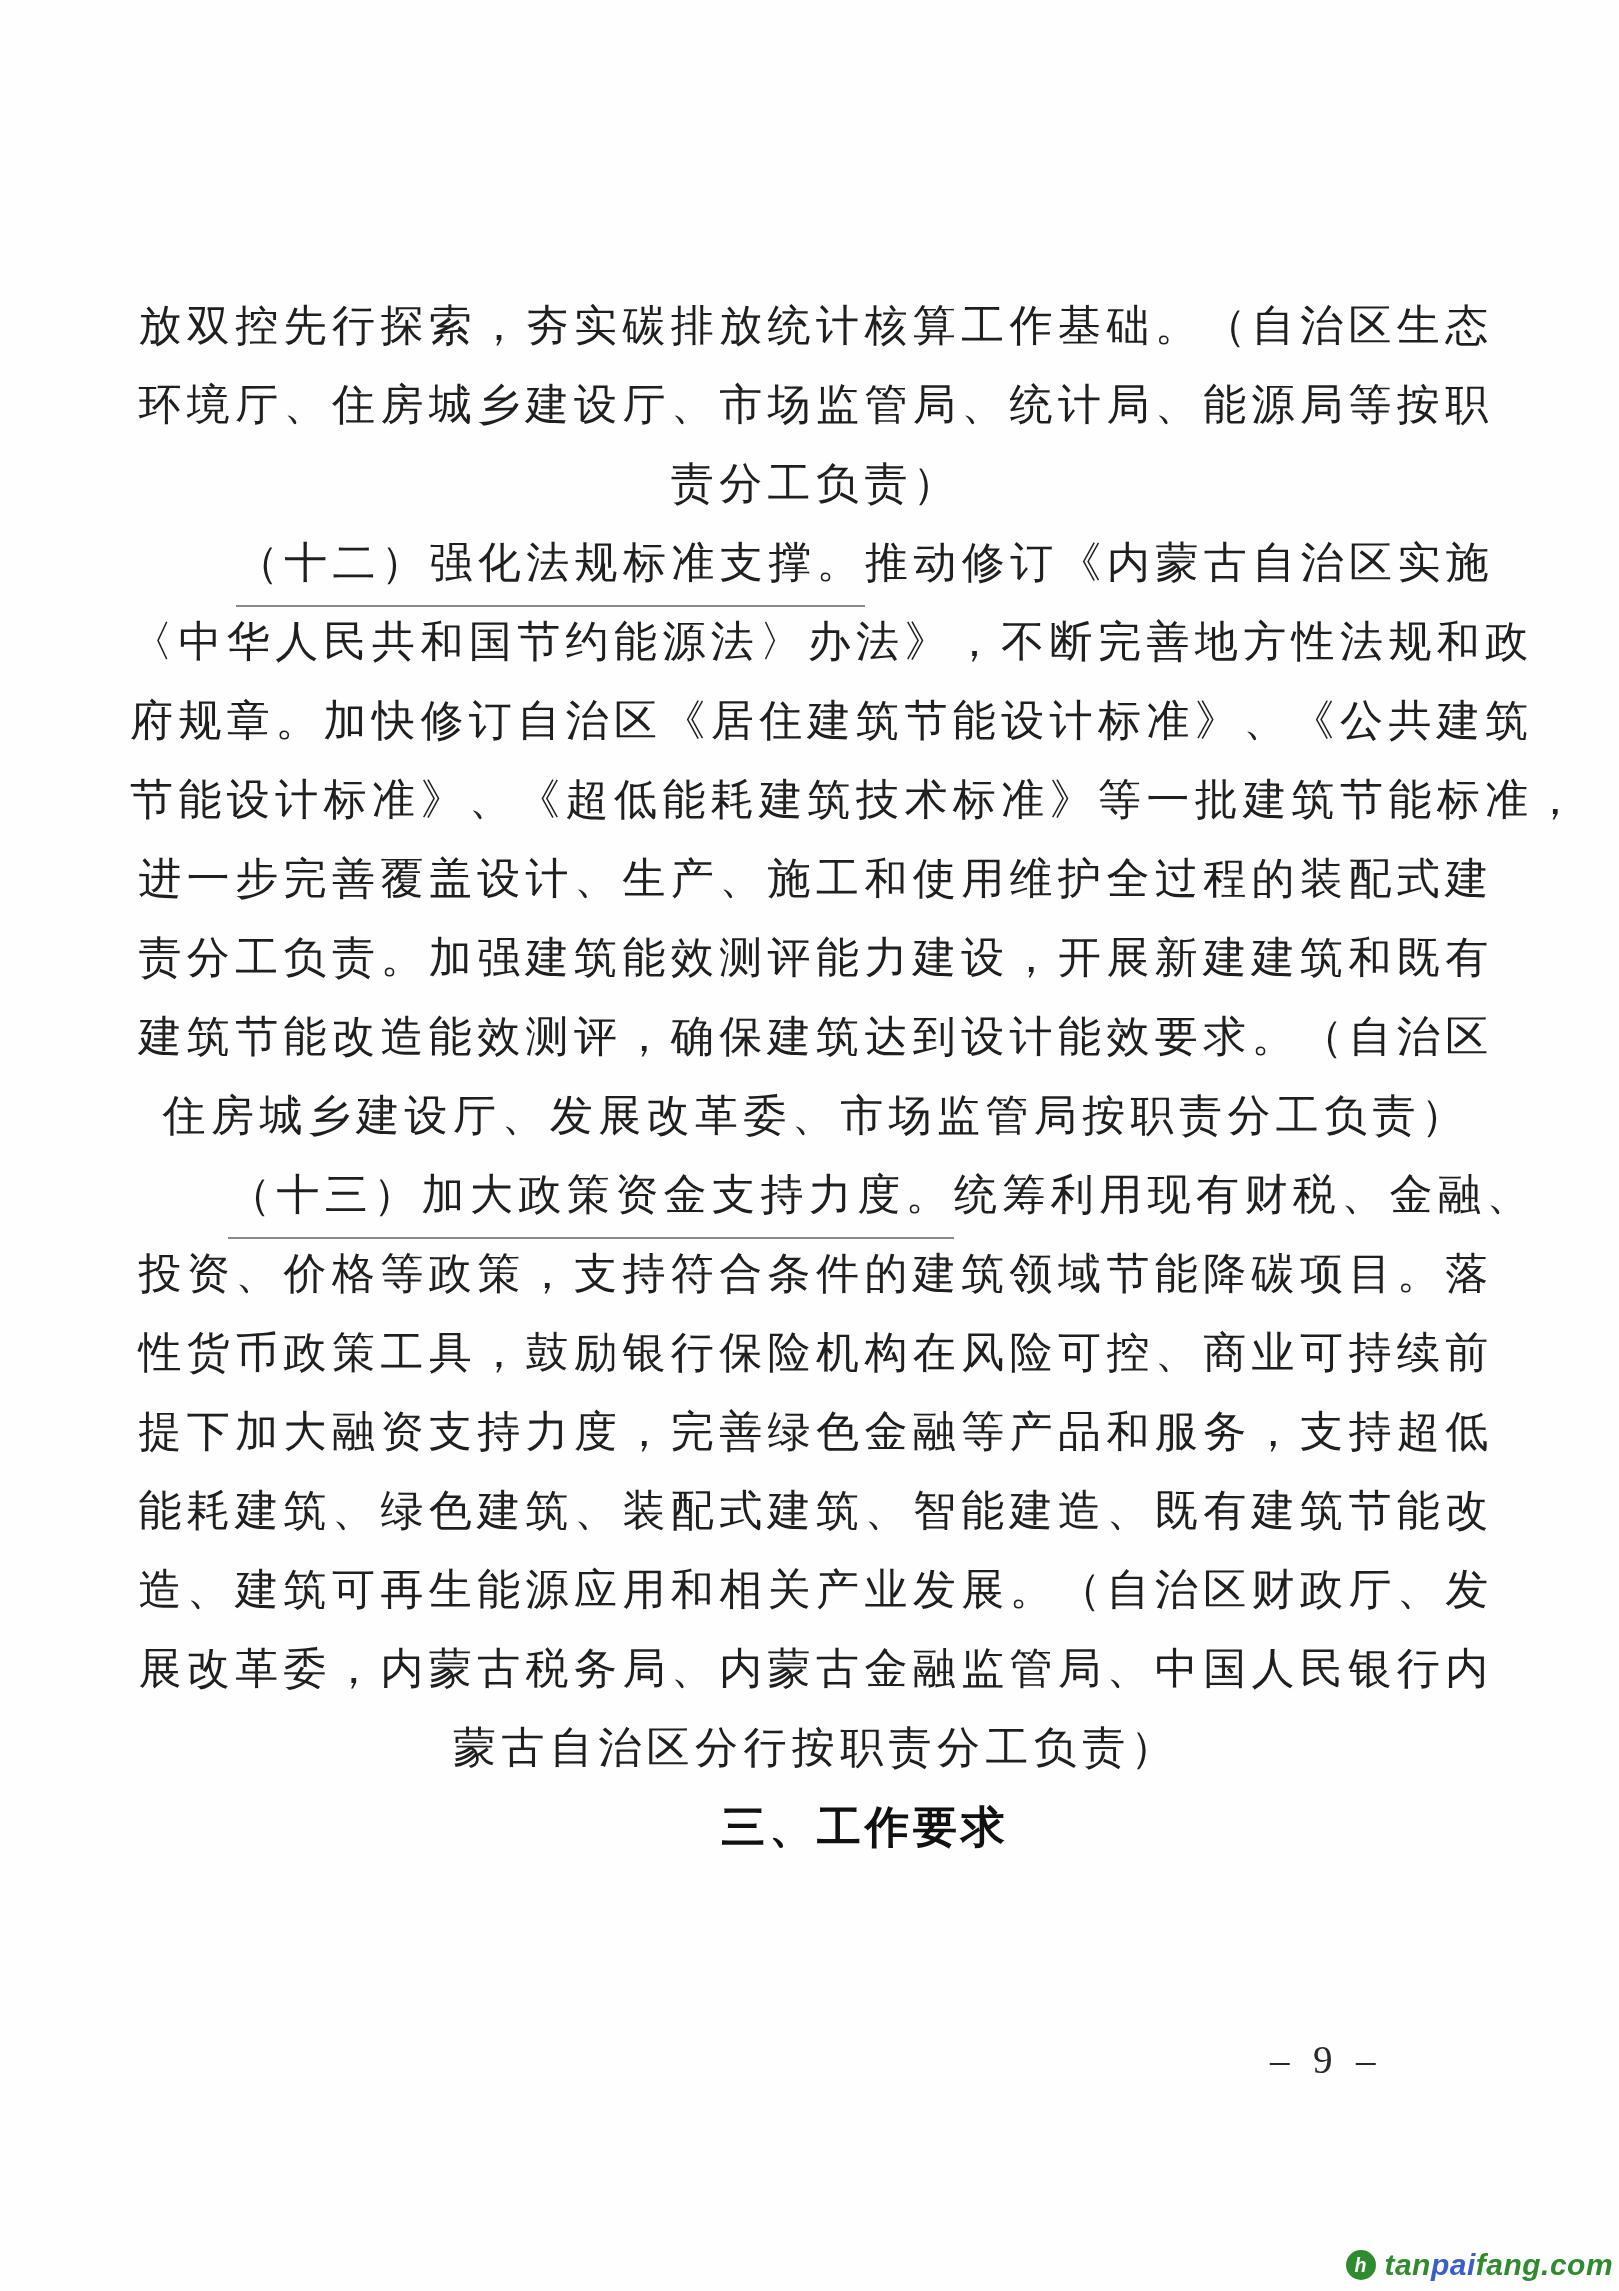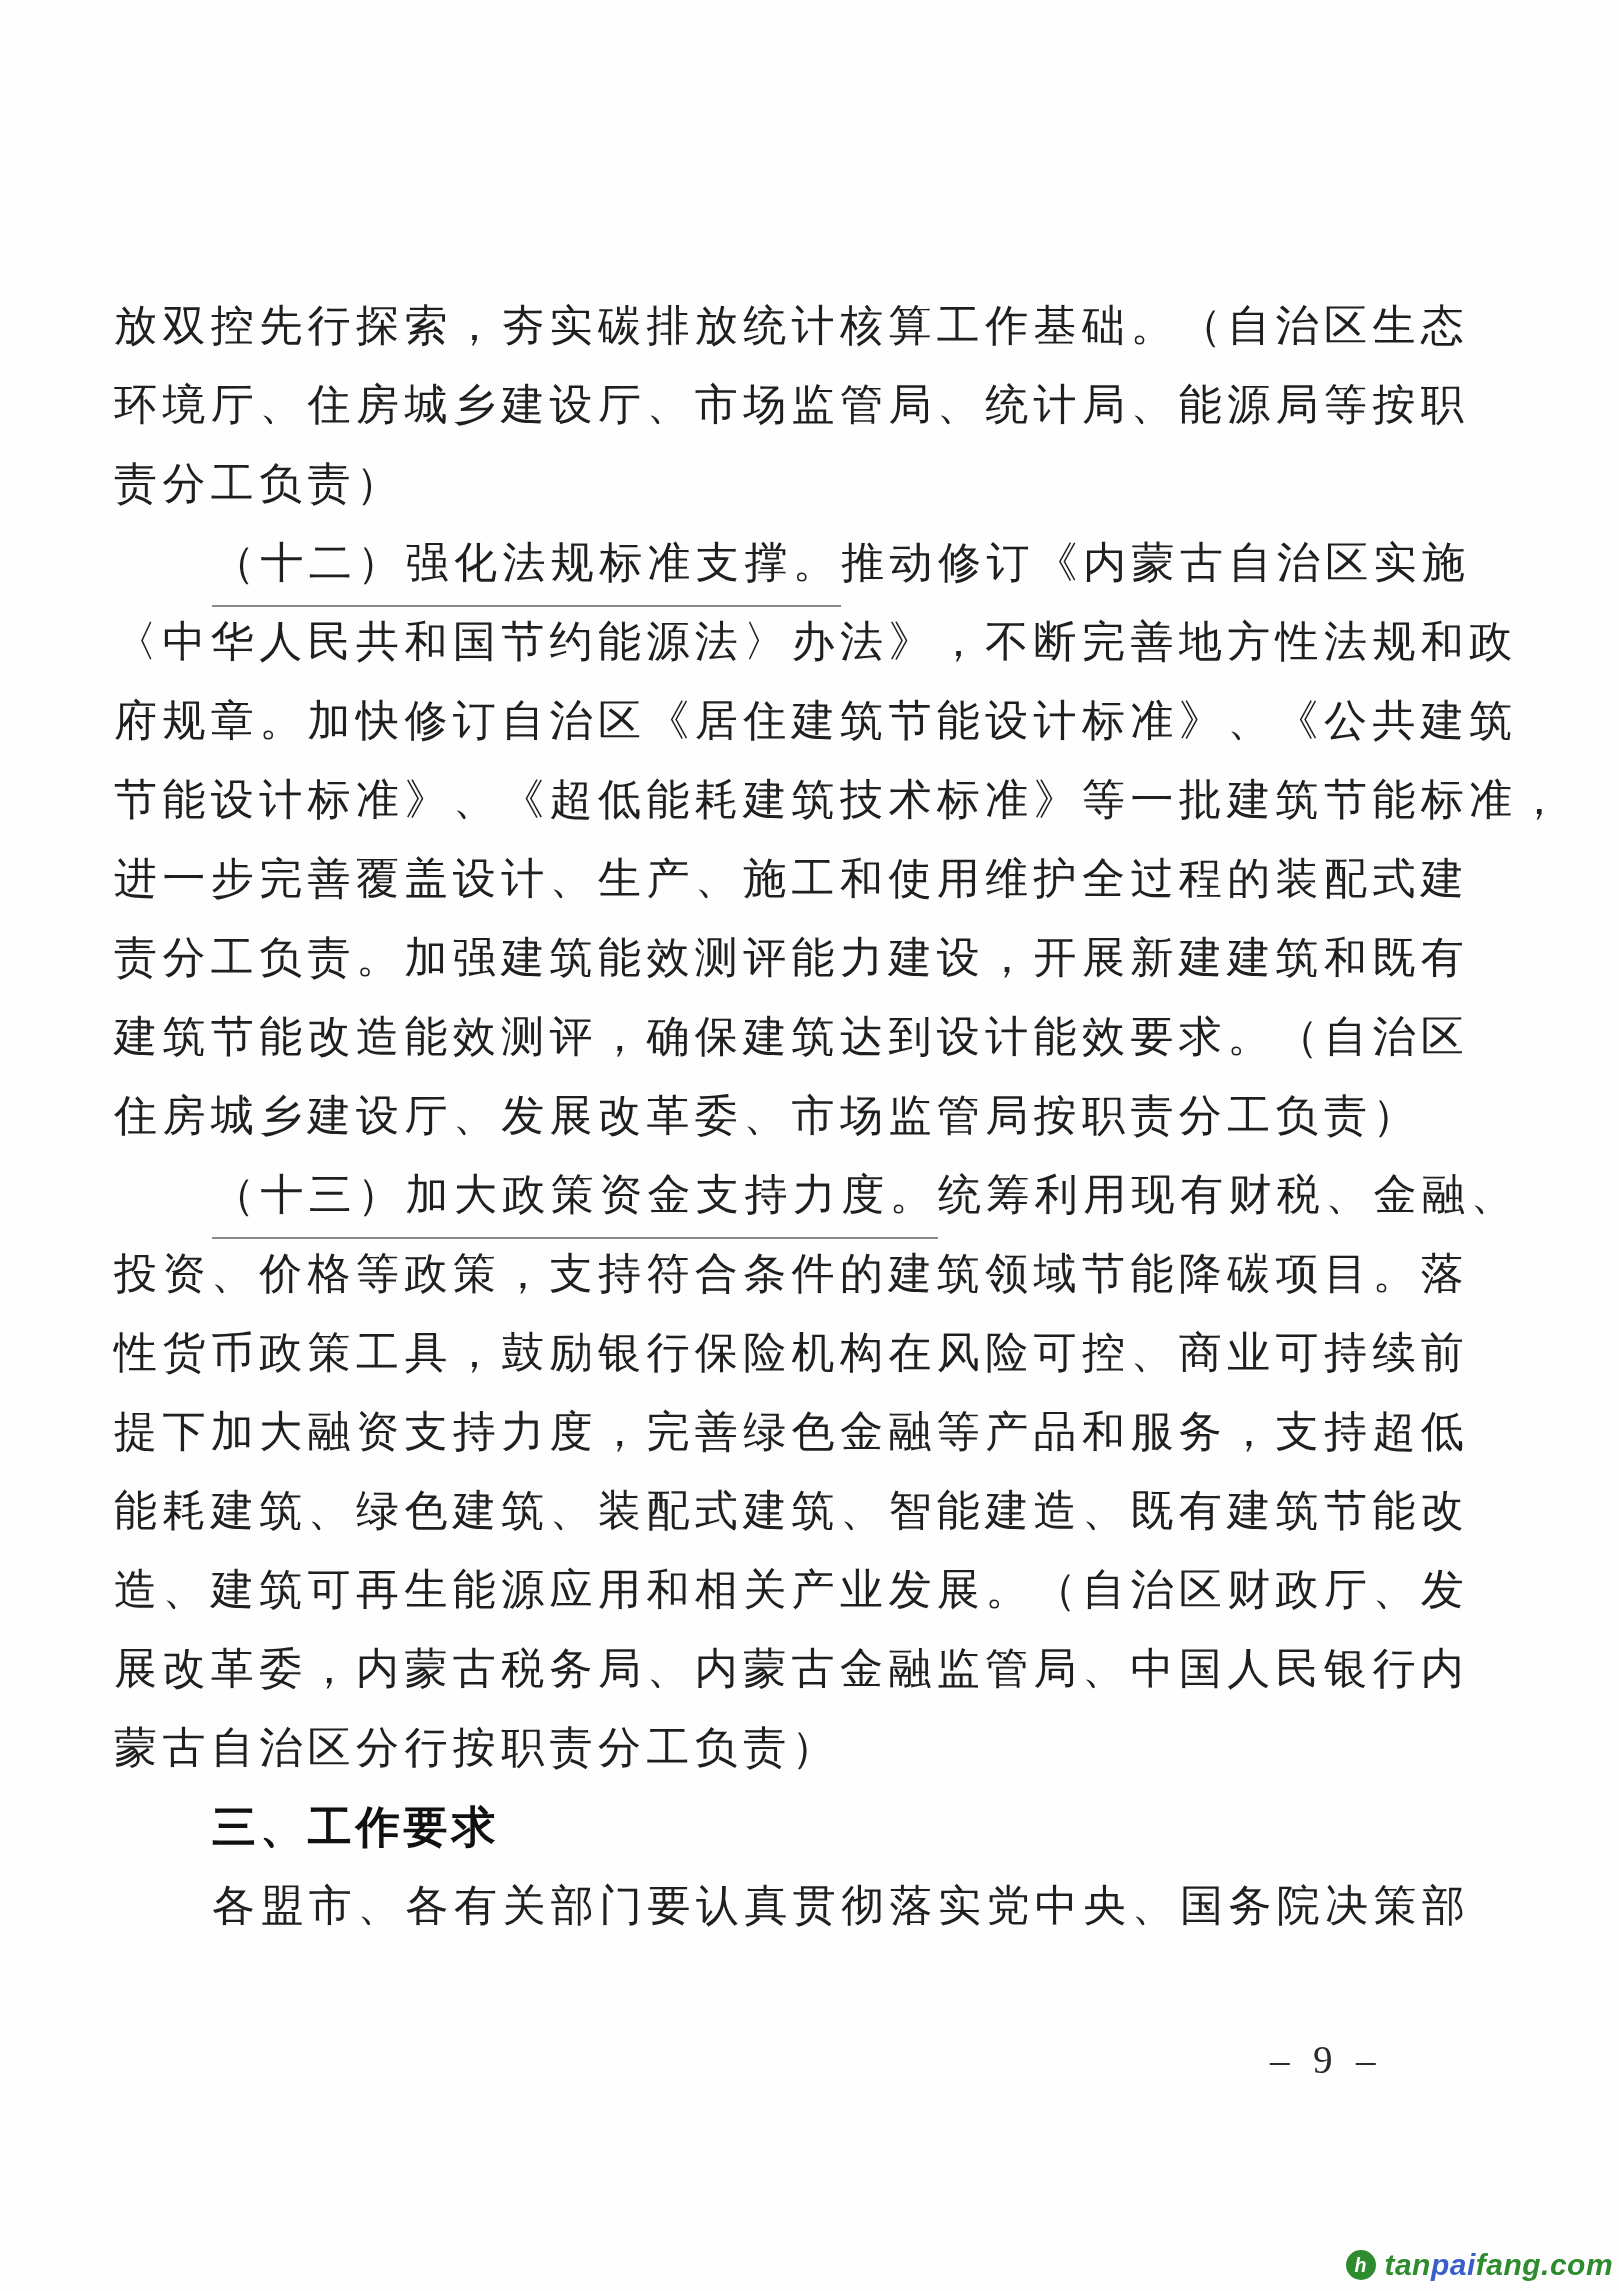--- a/index.html
+++ b/index.html
@@ -17,9 +17,10 @@
   }
   .text-block {
     position: absolute;
-    left: 114px;
+    left: 130px;
     top: 286px;
     width: 1372px;
+    text-align: center;
   }
   .line {
     height: 79px;

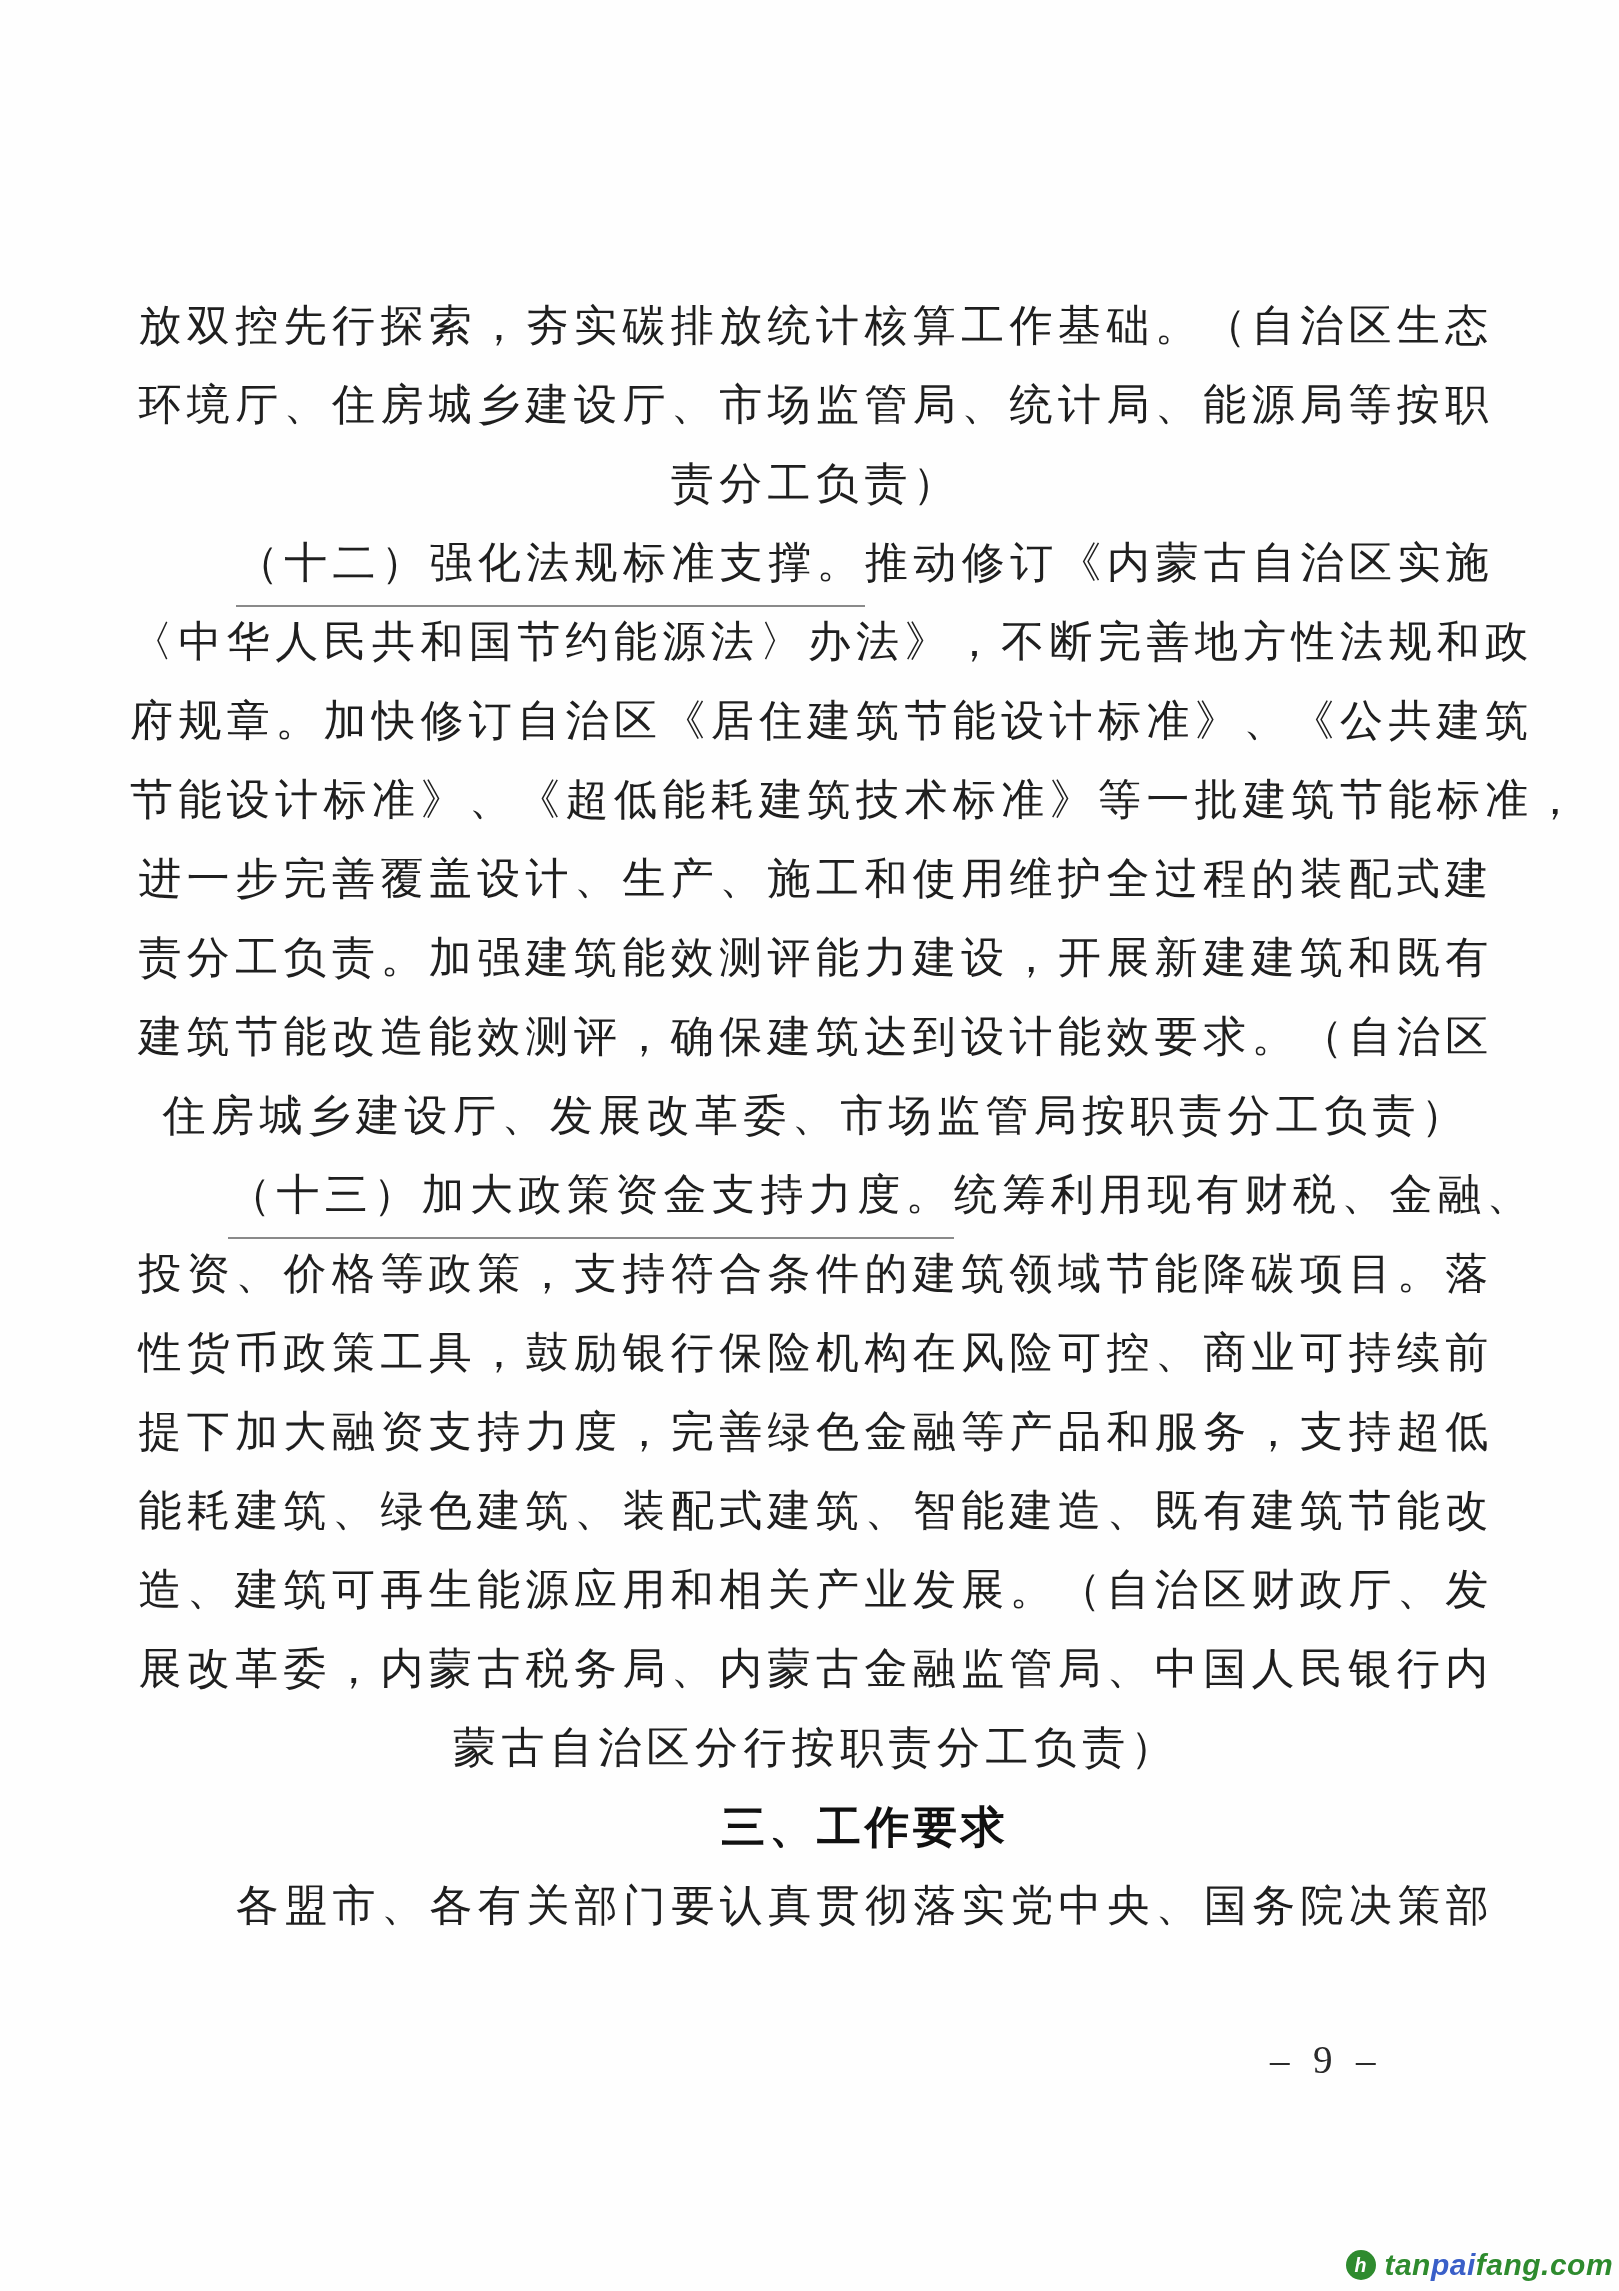--- a/index.html
+++ b/index.html
@@ -107,7 +107,6 @@
       <div class="line"><span>展改革委，内蒙古税务局、内蒙古金融监管局、中国人民银行内</span></div>
       <div class="line"><span>蒙古自治区分行按职责分工负责）</span></div>
       <div class="line indent heading"><span>三、工作要求</span></div>
-      <div class="line indent"><span>各盟市、各有关部门要认真贯彻落实党中央、国务院决策部</span></div>
     </div>
   <div class="page-number">– 9 –</div>
   <div class="watermark">

